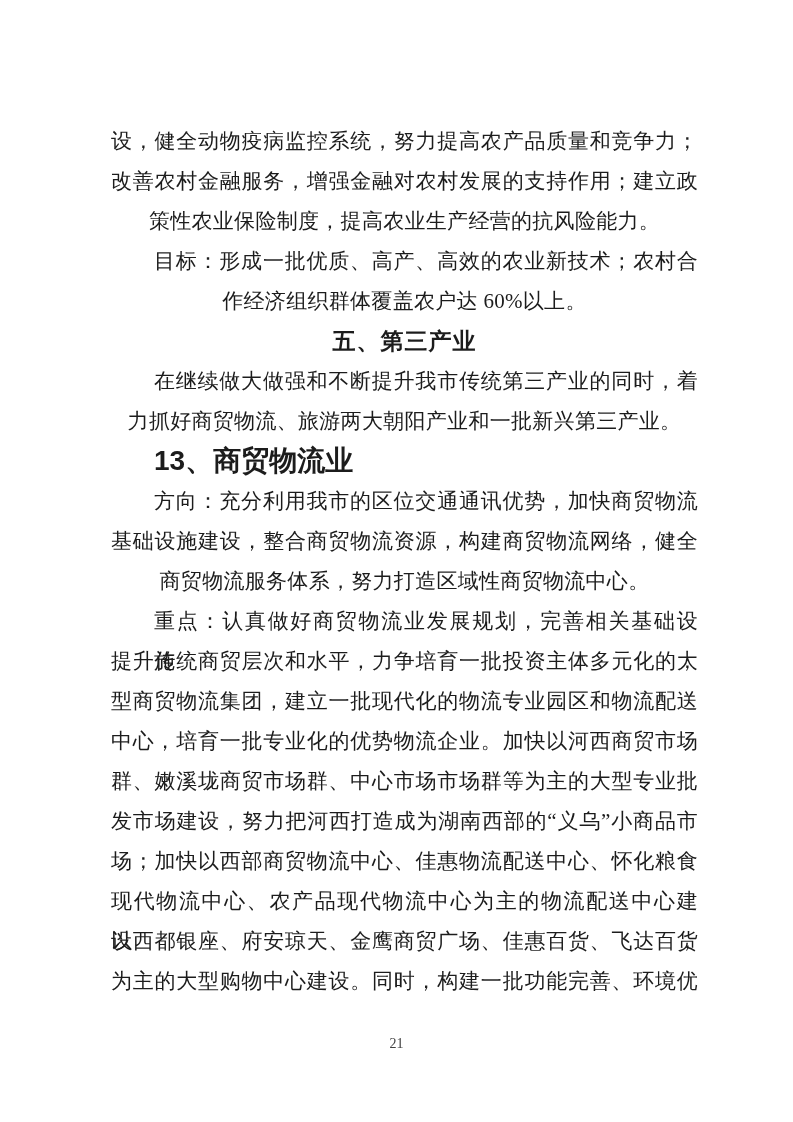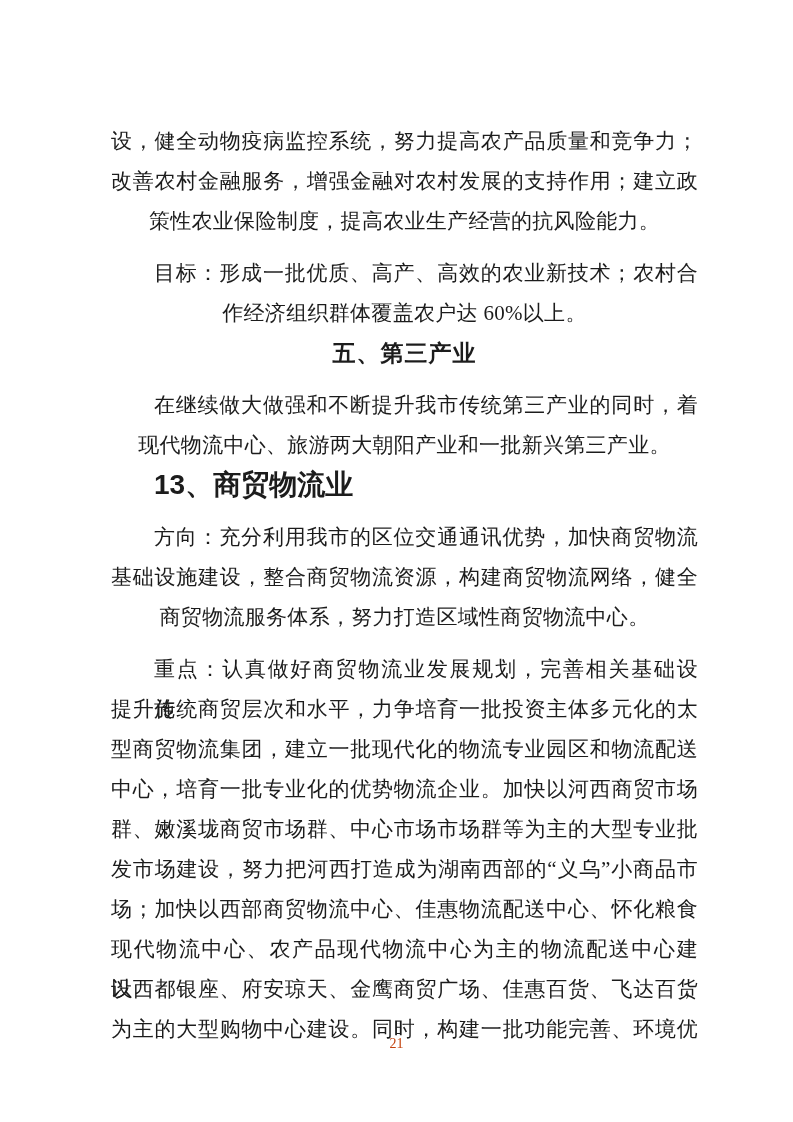--- a/index.html
+++ b/index.html
@@ -35,7 +35,6 @@
   }
   .line.indent {
     padding-left: 43px;
-    margin-top: 12px;
   }
   .heading {
     font-family: "Liberation Sans", "DejaVu Sans", sans-serif;

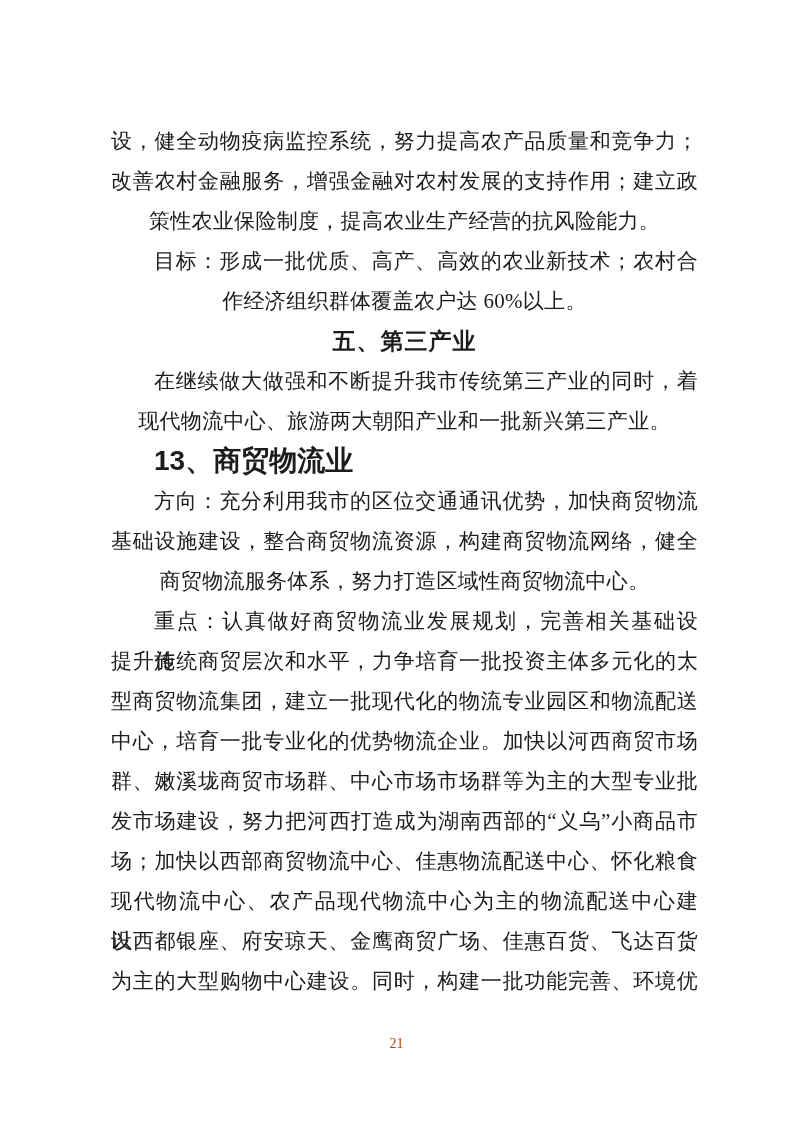--- a/index.html
+++ b/index.html
@@ -77,7 +77,7 @@
       <div class="line">作经济组织群体覆盖农户达 60%以上。</div>
       <div class="heading">五、第三产业</div>
       <div class="line justify indent">在继续做大做强和不断提升我市传统第三产业的同时，着</div>
-      <div class="line">现代物流中心、旅游两大朝阳产业和一批新兴第三产业。</div>
+      <div class="line">力抓好商贸物流、旅游两大朝阳产业和一批新兴第三产业。</div>
       <div class="subheading">13、商贸物流业</div>
       <div class="line justify indent">方向：充分利用我市的区位交通通讯优势，加快商贸物流</div>
       <div class="line justify">基础设施建设，整合商贸物流资源，构建商贸物流网络，健全</div>

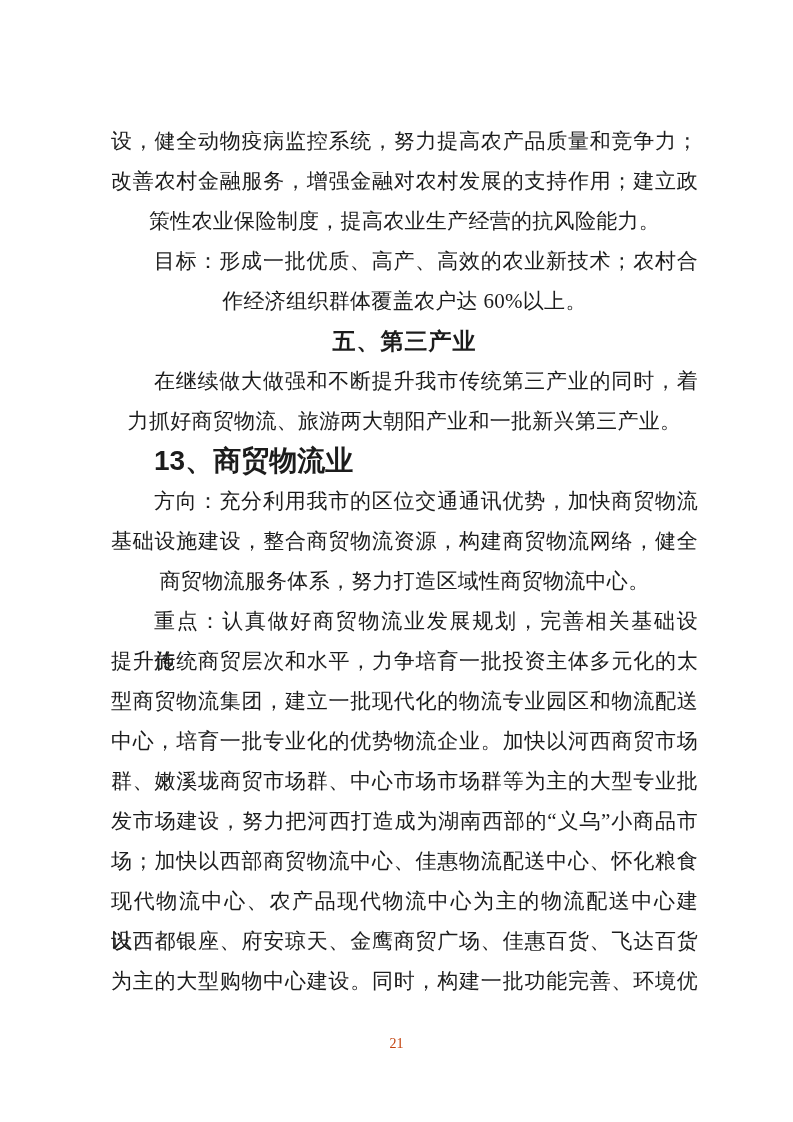--- a/index.html
+++ b/index.html
@@ -62,7 +62,7 @@
     text-align: center;
     font-size: 14px;
     line-height: 20px;
-    color: #c2410c;
+    color: #404040;
   }
 </style>
 </head>

